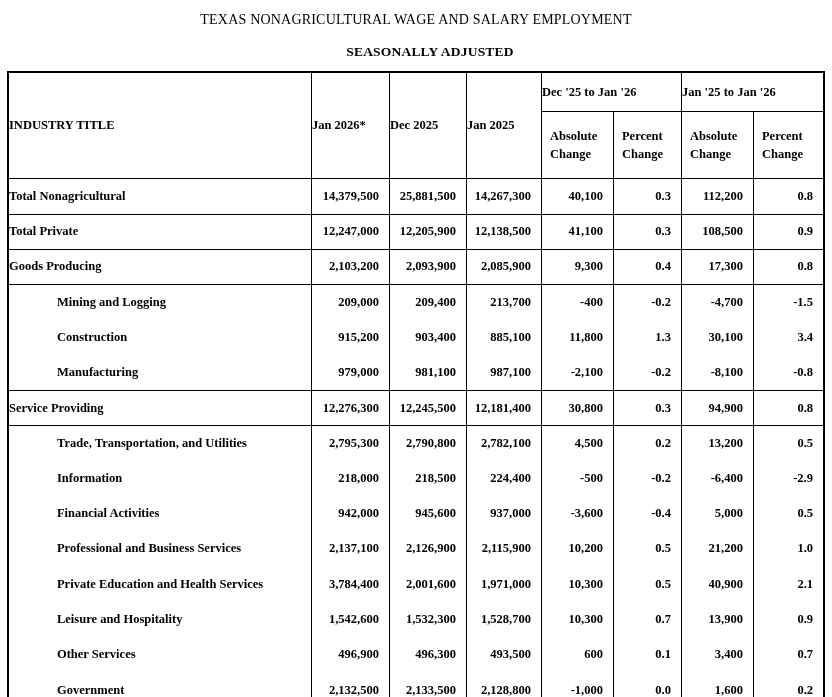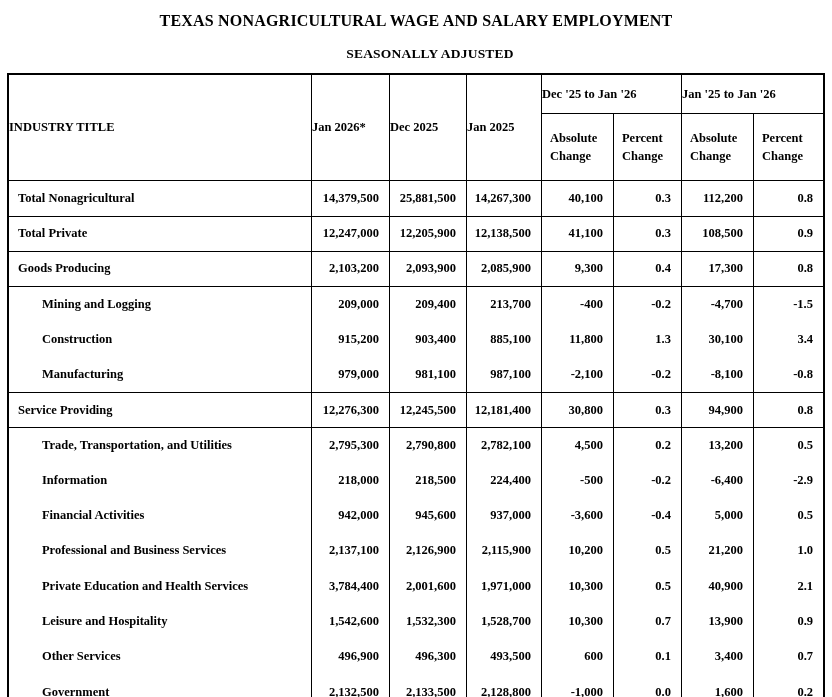--- a/index.html
+++ b/index.html
@@ -12,7 +12,7 @@
   }
   .doc-header { text-align: center; padding-top: 12px; }
   .doc-title {
-    font-size: 16px; font-weight: bold; letter-spacing: 0.2px;
+    font-size: 14px; font-weight: normal; letter-spacing: 0.2px;
   }
   .doc-subtitle {
     font-size: 13.5px; font-weight: bold; margin-top: 16px; letter-spacing: 0.2px; padding-left: 28px;

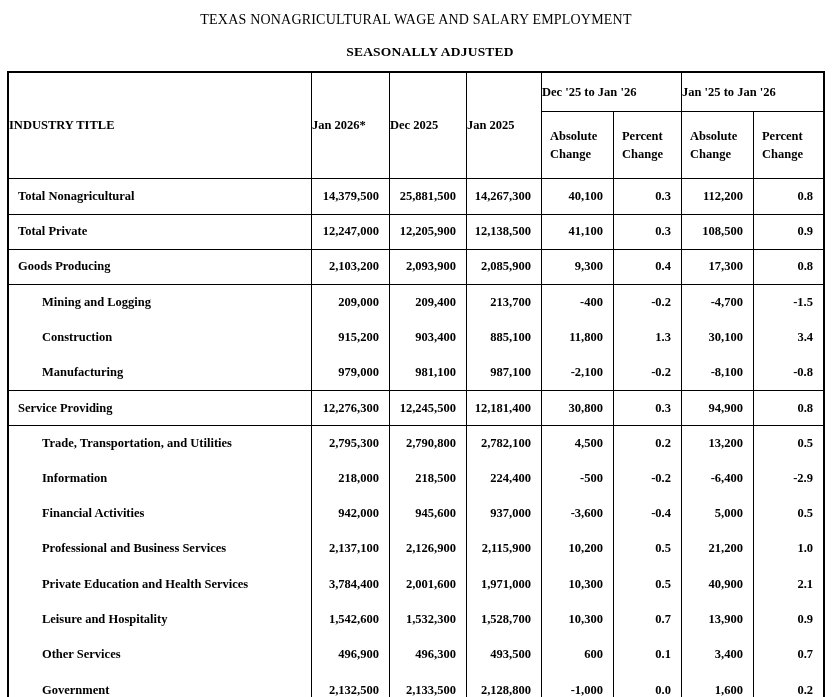--- a/index.html
+++ b/index.html
@@ -43,7 +43,7 @@
   .emp tbody tr { height: 35.3px; }
   .emp .sub-h { line-height: 1.45; padding: 15px 8px; }
   .emp td.num { text-align: right; padding-right: 10px; }
-  .emp td.lbl { text-align: left; padding-left: 9px; }
+  .emp td.lbl { text-align: left; padding-left: 0; }
   .emp tr.sub td.lbl { padding-left: 33px; margin-left: 19px; }
   .emp tbody tr.cont td { border-top: none; }
 </style>

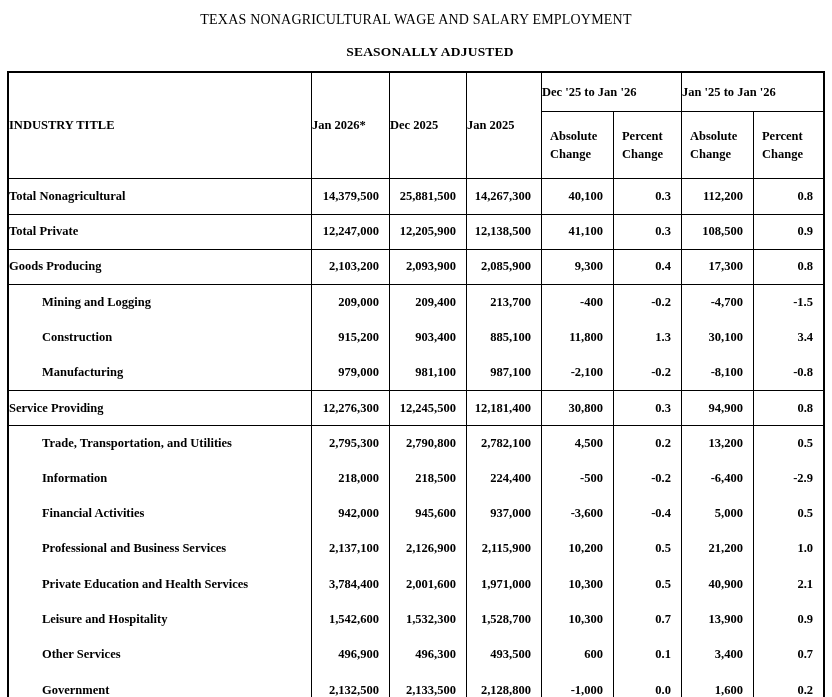--- a/index.html
+++ b/index.html
@@ -44,7 +44,7 @@
   .emp .sub-h { line-height: 1.45; padding: 15px 8px; }
   .emp td.num { text-align: right; padding-right: 10px; }
   .emp td.lbl { text-align: left; padding-left: 0; }
-  .emp tr.sub td.lbl { padding-left: 33px; margin-left: 19px; }
+  .emp tr.sub td.lbl { padding-left: 48px; margin-left: 19px; }
   .emp tbody tr.cont td { border-top: none; }
 </style>
 </head>

